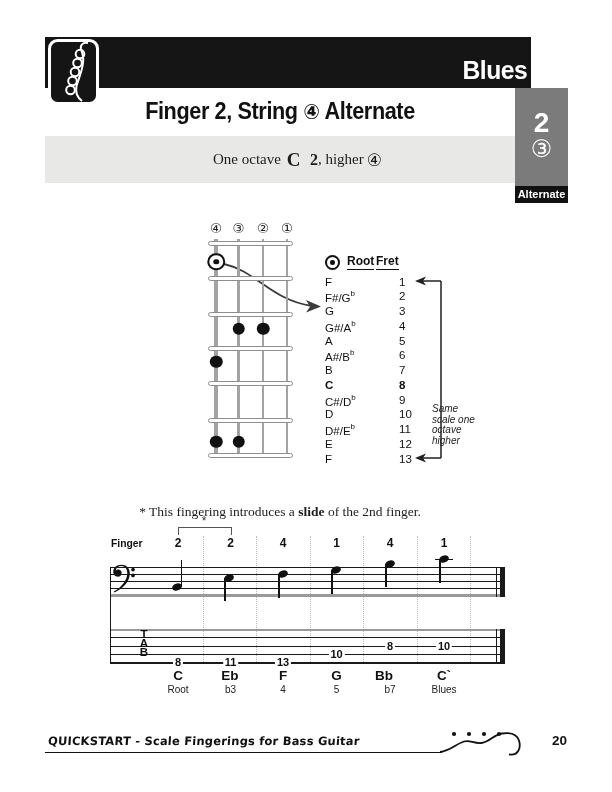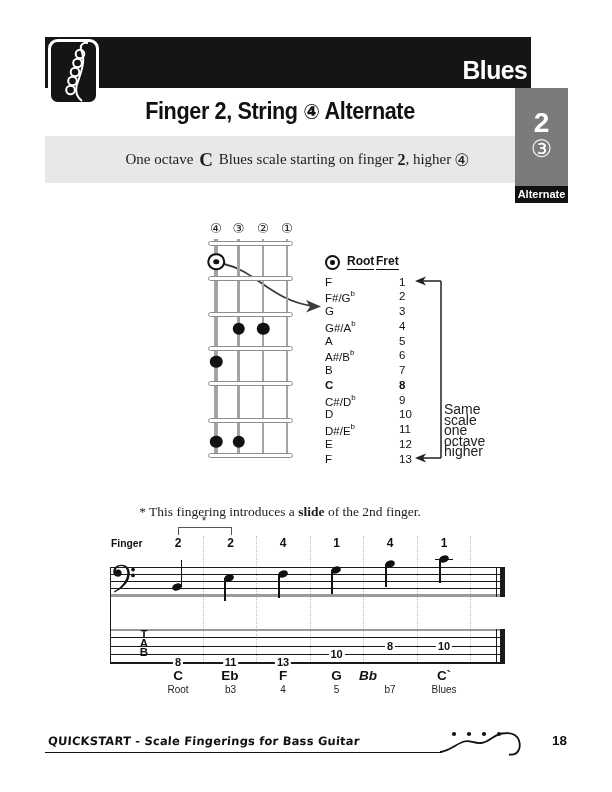--- a/index.html
+++ b/index.html
@@ -101,7 +101,7 @@
 
   <div class="a band"></div>
   <div class="a band-text">
-    <span>One octave</span>&nbsp;<span class="rn">C</span>&nbsp;<span>Blues scale starting on finger</span>&nbsp;<span class="fn">2</span><span>, higher</span><span class="circ">④</span>
+    <span>One octave</span>&nbsp;<span class="rn">C</span>&nbsp;&nbsp;<span class="fn">2</span><span>, higher</span><span class="circ">④</span>
   </div>
 
   <div class="a side-tab">

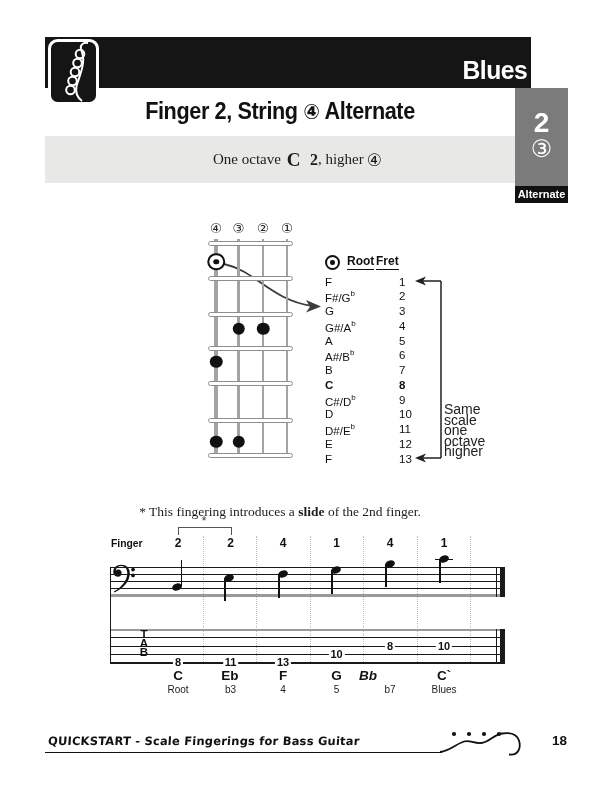--- a/index.html
+++ b/index.html
@@ -47,7 +47,7 @@
   .srow .fr{position:absolute;left:74px;top:1px;}
   .srow sup{font-size:8px;position:relative;top:-1px;}
   .srow.bold{font-weight:bold;}
-  .oct-note{left:444px;top:404px;width:46px;font-size:14px;line-height:10.5px;color:#222;}
+  .oct-note{left:432px;top:404px;width:46px;font-size:10px;line-height:10.5px;color:#222;font-style:italic;}
   
   .slide-note{left:45px;top:504px;width:470px;text-align:center;font-family:"Liberation Serif",serif;
               font-size:13.5px;color:#1c1c1c;}

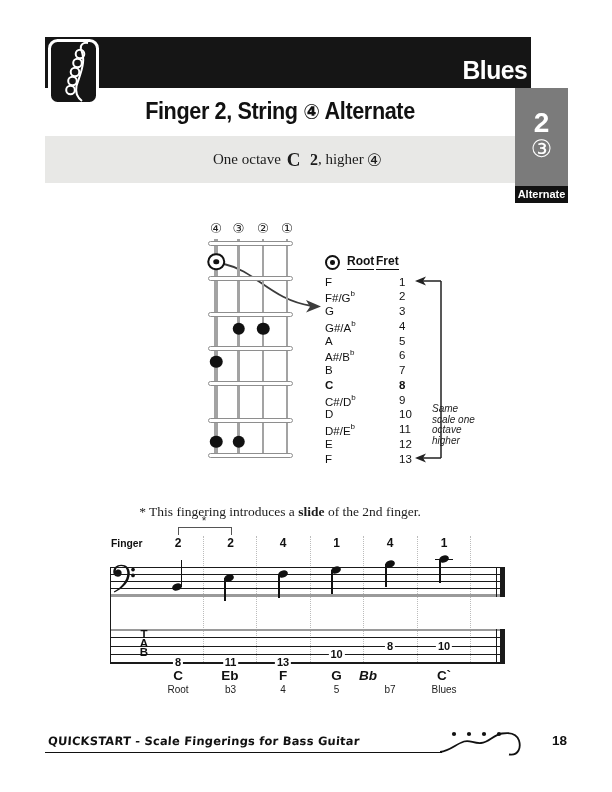--- a/index.html
+++ b/index.html
@@ -282,7 +282,7 @@
     <div class="stem" style="left: 331px; top: 570px; height: 23.5px;"></div>
     <div class="fing-num" style="left: 390px;">4</div>
     <div class="tab-num" style="left: 390px; top: 645.5px;">8</div>
-    <div class="note-name" style="left: 368px; font-style: italic;">Bb</div>
+    <div class="note-name" style="left: 384px;">Bb</div>
     <div class="note-deg" style="left: 390px;">b7</div>
     <div class="notehead" style="left: 390px; top: 563.5px;"></div>
     <div class="stem" style="left: 385px; top: 563.5px; height: 23.5px;"></div>

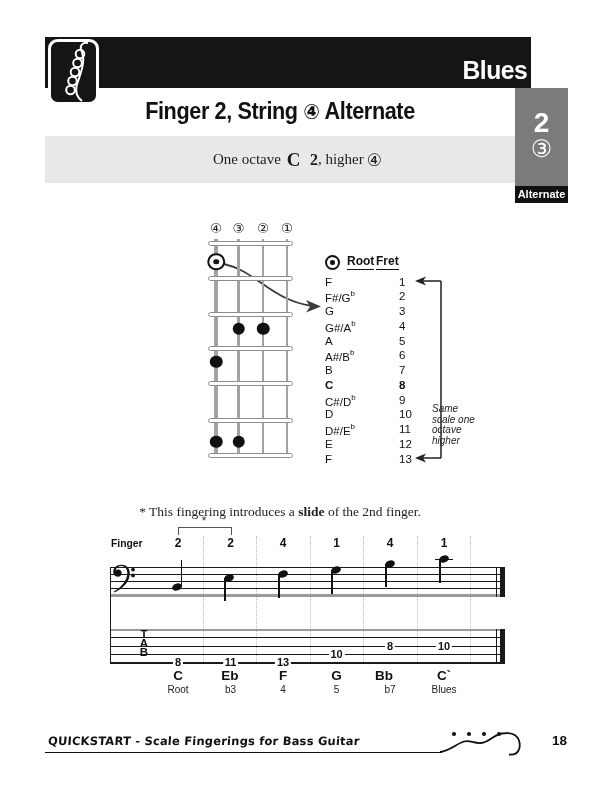--- a/index.html
+++ b/index.html
@@ -207,7 +207,7 @@
     <circle cx="44" cy="10" r="2.1" fill="#111"></circle>
     <circle cx="59" cy="10" r="2.1" fill="#111"></circle>
   </svg>
-  <span class="a page-num">18</span>
+  <span class="a page-num">20</span>
 
 <div class="str-label" style="left: 216px;">④</div>
     <div class="str-label" style="left: 238.5px;">③</div>

